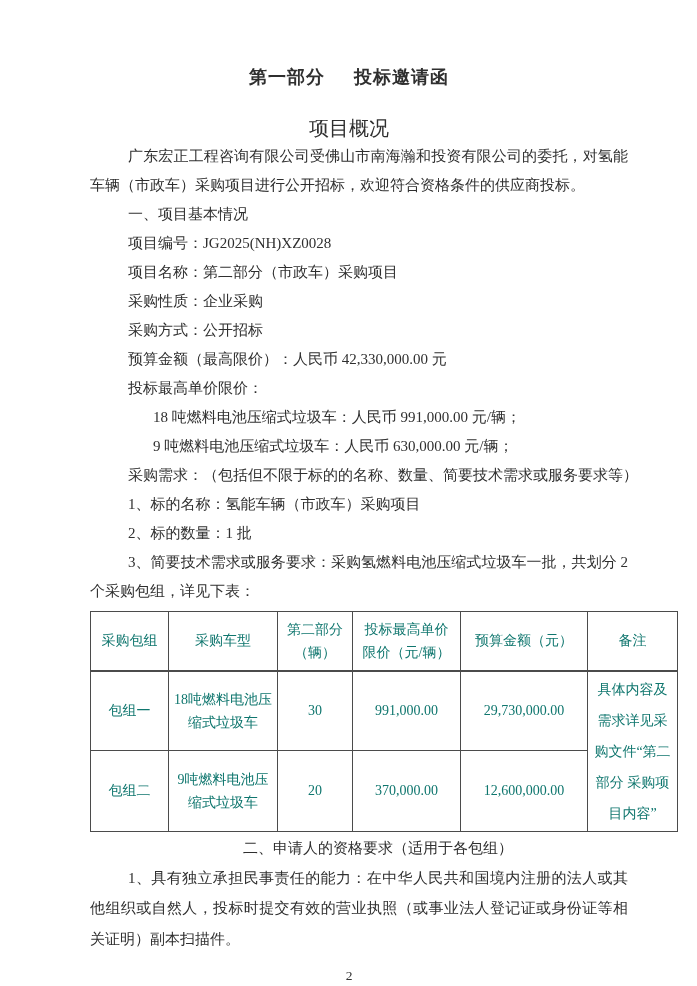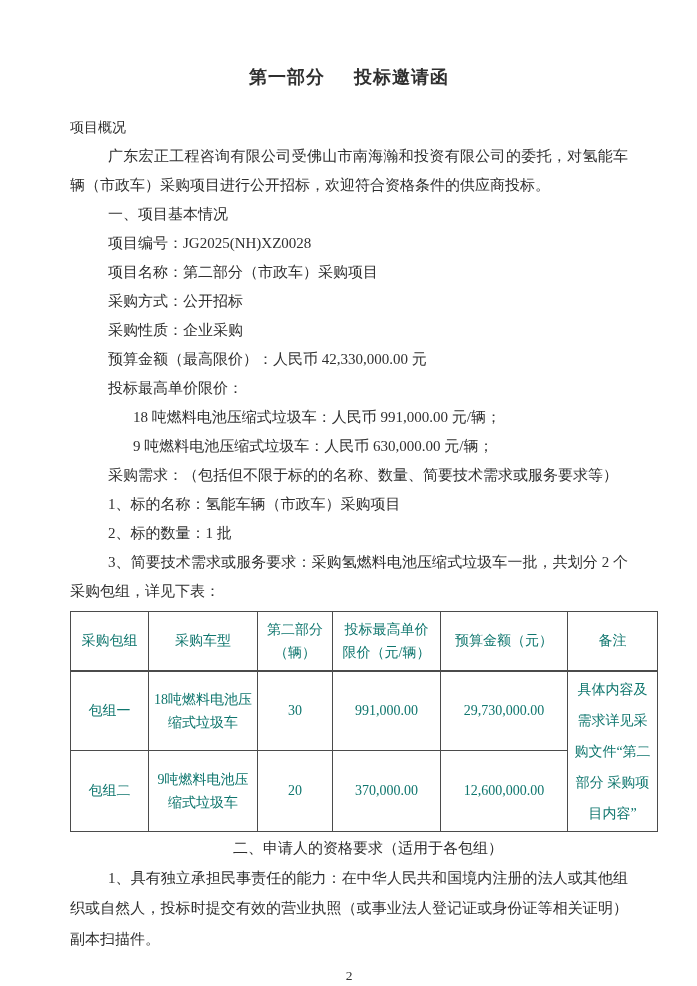--- a/index.html
+++ b/index.html
@@ -26,8 +26,8 @@
   .doc-title .t2 { margin-left:1.6em; }
   .overview-heading {
     margin-top:26px;
-    text-align:left;
-    font-size:14px;
+    text-align:center;
+    font-size:20px;
     line-height:22px;
   }
   .body-text { font-size:15px; line-height:29px; }

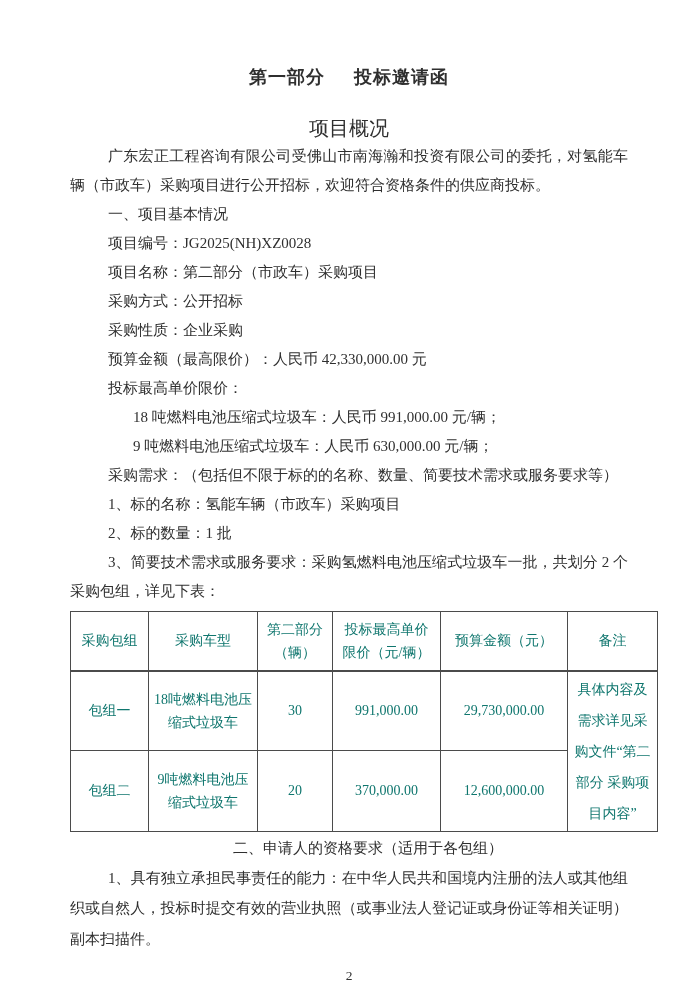--- a/index.html
+++ b/index.html
@@ -30,7 +30,7 @@
     font-size:20px;
     line-height:22px;
   }
-  .body-text { font-size:15px; line-height:29px; }
+  .body-text { font-size:15px; line-height:29px;margin-left:20px; }
   .para { text-indent:38px; text-align:justify; }
   .intro { margin-top:3px; }
   .line { text-indent:38px; white-space:nowrap; }

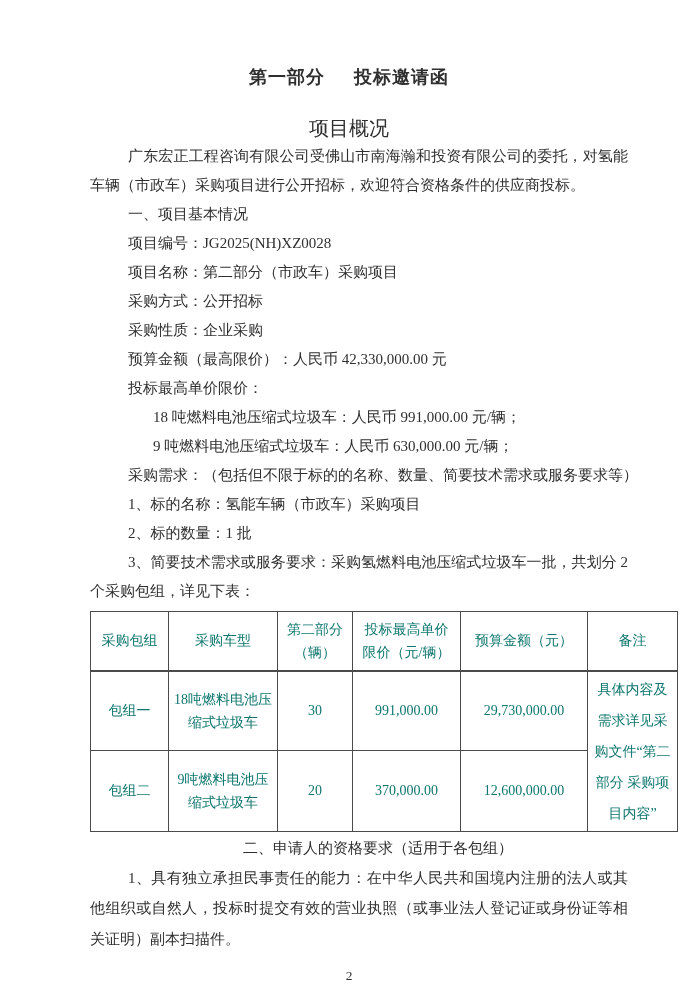--- a/index.html
+++ b/index.html
@@ -89,8 +89,8 @@
 
     <p class="line">项目编号：JG2025(NH)XZ0028</p>
     <p class="line">项目名称：第二部分（市政车）采购项目</p>
+    <p class="line">采购性质：企业采购</p>
     <p class="line">采购方式：公开招标</p>
-    <p class="line">采购性质：企业采购</p>
     <p class="line">预算金额（最高限价）：人民币 42,330,000.00 元</p>
     <p class="line">投标最高单价限价：</p>
     <p class="line sub">18 吨燃料电池压缩式垃圾车：人民币 991,000.00 元/辆；</p>

